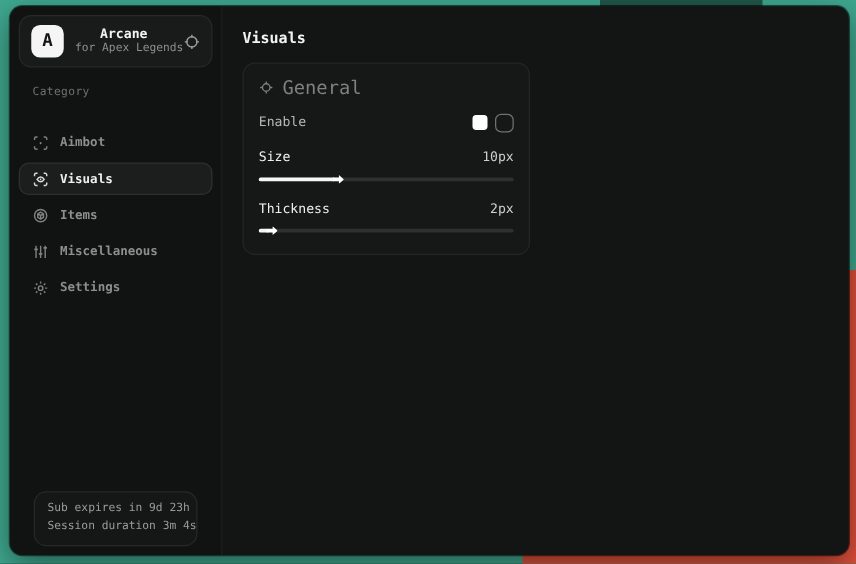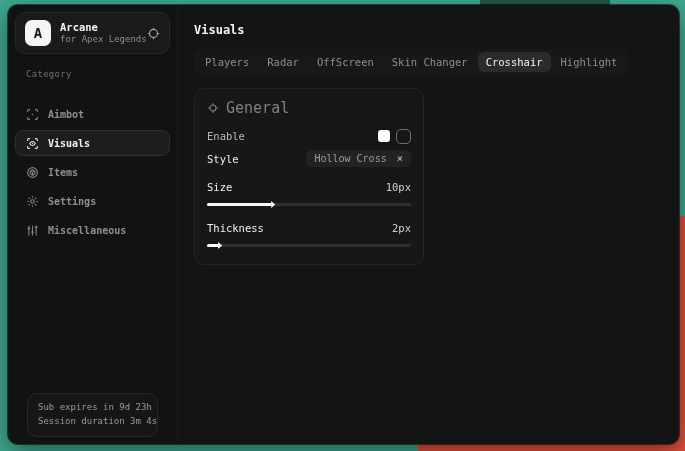--- a/index.html
+++ b/index.html
@@ -46,7 +46,7 @@
     flex: 0 0 26px;
   }
   .logo-text { flex: 1; min-width: 0; }
-  .logo-title { font-size: 10.5px; font-weight: bold; color: #f2f4f3; line-height: 1.25; }
+  .logo-title { font-size: 10.5px; font-weight: bold; color: #f2f4f3; line-height: 1.25; text-align: center; }
   .logo-sub { font-size: 9px; color: #8b8f8d; line-height: 1.3; white-space: nowrap; }
   .logo-action { color: #9a9e9c; display: flex; }
 

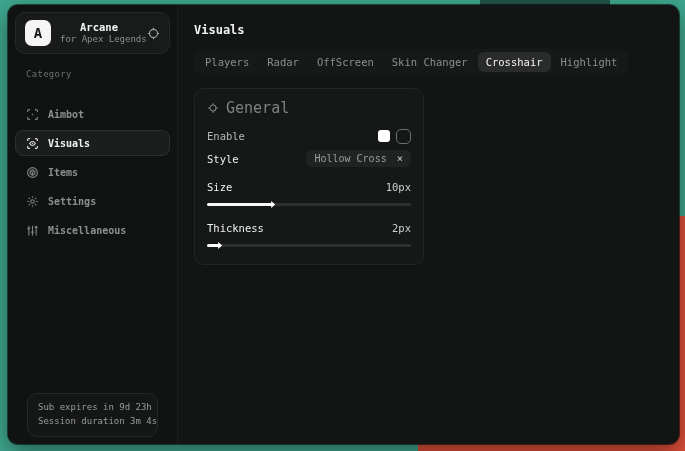--- a/index.html
+++ b/index.html
@@ -232,14 +232,6 @@
 
     <div class="main-title">Visuals</div>
 
-    <div class="tabbar">
-      <div class="tab">Players</div>
-      <div class="tab">Radar</div>
-      <div class="tab">OffScreen</div>
-      <div class="tab">Skin Changer</div>
-      <div class="tab active">Crosshair</div>
-      <div class="tab">Highlight</div>
-    </div>
 
     <div class="panel">
 

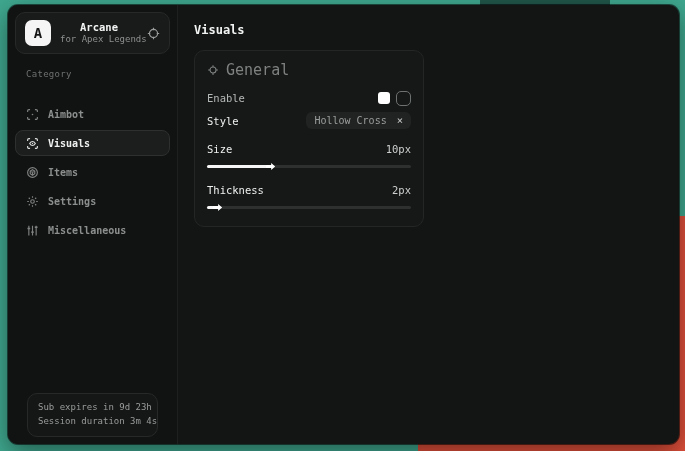--- a/index.html
+++ b/index.html
@@ -253,13 +253,6 @@
         </span>
       </div>
 
-      <div class="row">
-        <span class="row-label">Style</span>
-        <span class="style-tag">
-          <span class="style-tag-value">Hollow Cross</span>
-          <span class="style-tag-x">×</span>
-        </span>
-      </div>
 
       <div class="row" style="margin-top:12px">
         <span class="row-label">Size</span>

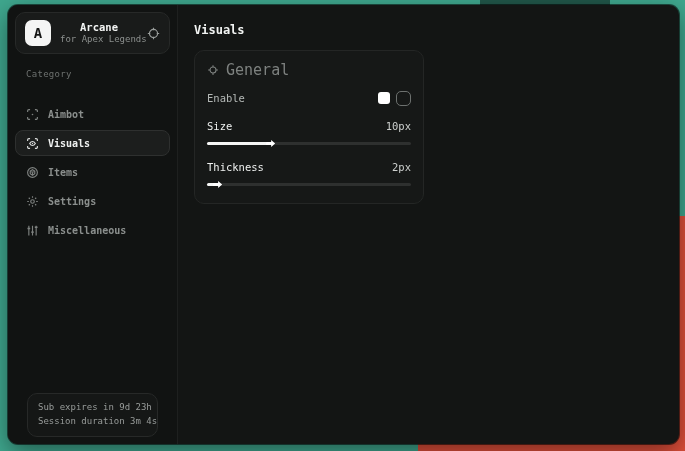--- a/index.html
+++ b/index.html
@@ -200,21 +200,21 @@
       <div class="nav-item">
         <span class="icon">
           <svg width="13" height="13" viewBox="0 0 16 16" fill="none" stroke="currentColor" stroke-width="1.4">
+            <path d="M3.5 2v12M8 2v12M12.5 2v12"></path>
+            <path d="M1.8 5.5h3.4M6.3 10h3.4M10.8 4h3.4" stroke-width="1.8"></path>
+          </svg>
+        </span>
+        <span class="nav-label">Miscellaneous</span>
+      </div>
+
+      <div class="nav-item">
+        <span class="icon">
+          <svg width="13" height="13" viewBox="0 0 16 16" fill="none" stroke="currentColor" stroke-width="1.4">
             <circle cx="8" cy="8" r="2.2"></circle>
             <path d="M8 1.5v2M8 12.5v2M1.5 8h2M12.5 8h2M3.4 3.4l1.4 1.4M11.2 11.2l1.4 1.4M12.6 3.4l-1.4 1.4M4.8 11.2l-1.4 1.4"></path>
           </svg>
         </span>
         <span class="nav-label">Settings</span>
-      </div>
-
-      <div class="nav-item">
-        <span class="icon">
-          <svg width="13" height="13" viewBox="0 0 16 16" fill="none" stroke="currentColor" stroke-width="1.4">
-            <path d="M3.5 2v12M8 2v12M12.5 2v12"></path>
-            <path d="M1.8 5.5h3.4M6.3 10h3.4M10.8 4h3.4" stroke-width="1.8"></path>
-          </svg>
-        </span>
-        <span class="nav-label">Miscellaneous</span>
       </div>
 
     </div>

